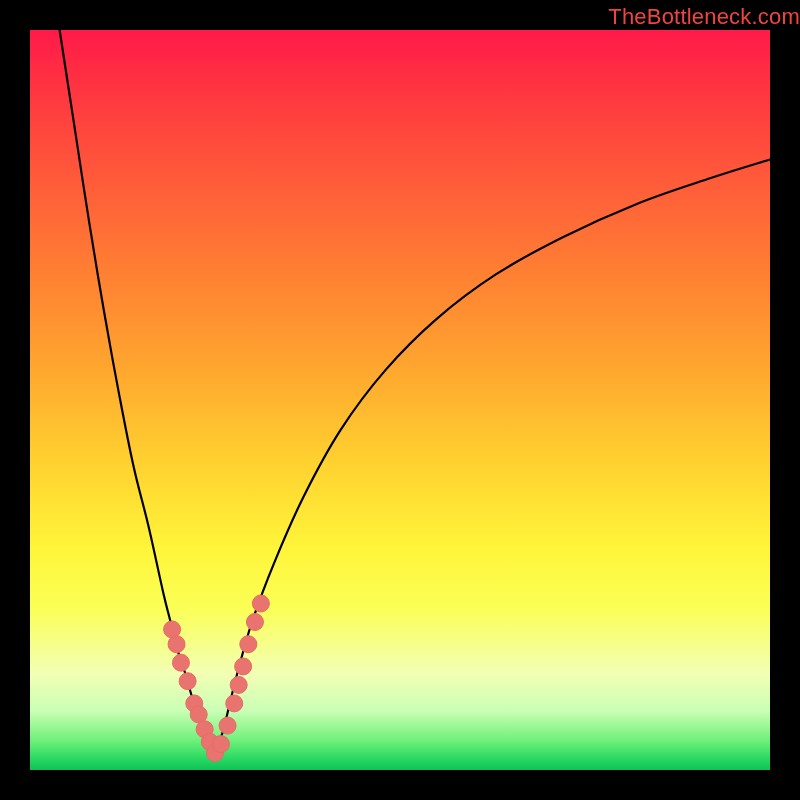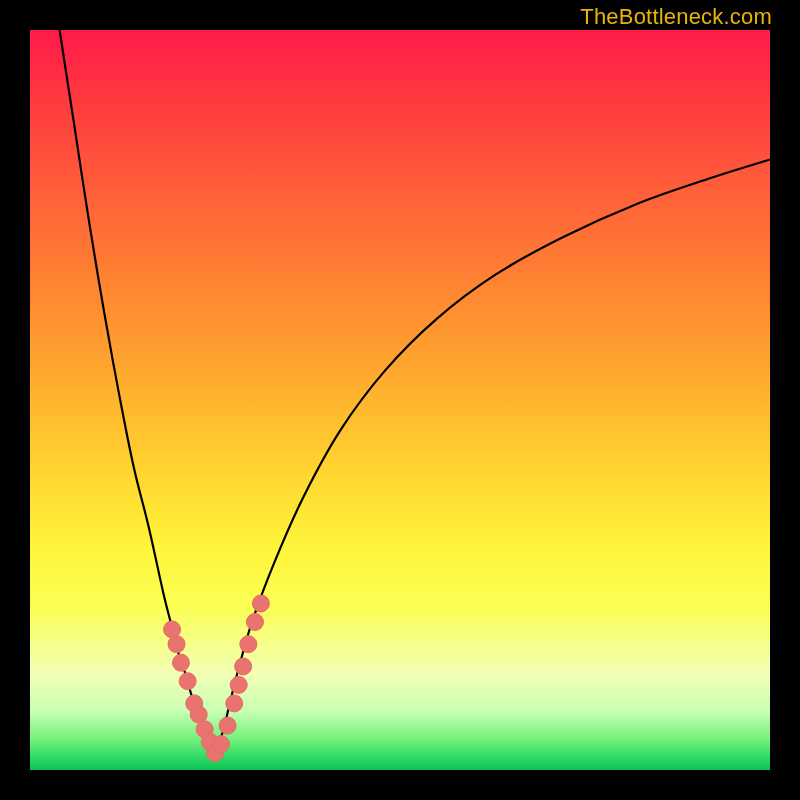--- a/index.html
+++ b/index.html
@@ -36,8 +36,8 @@
   .watermark {
     position: absolute;
     top: 4px;
-    right: 28px;
-    color: #eab308;
+    right: 0;
+    color: #ef4444;
     font-size: 22px;
     font-weight: 500;
     letter-spacing: 0.2px;

